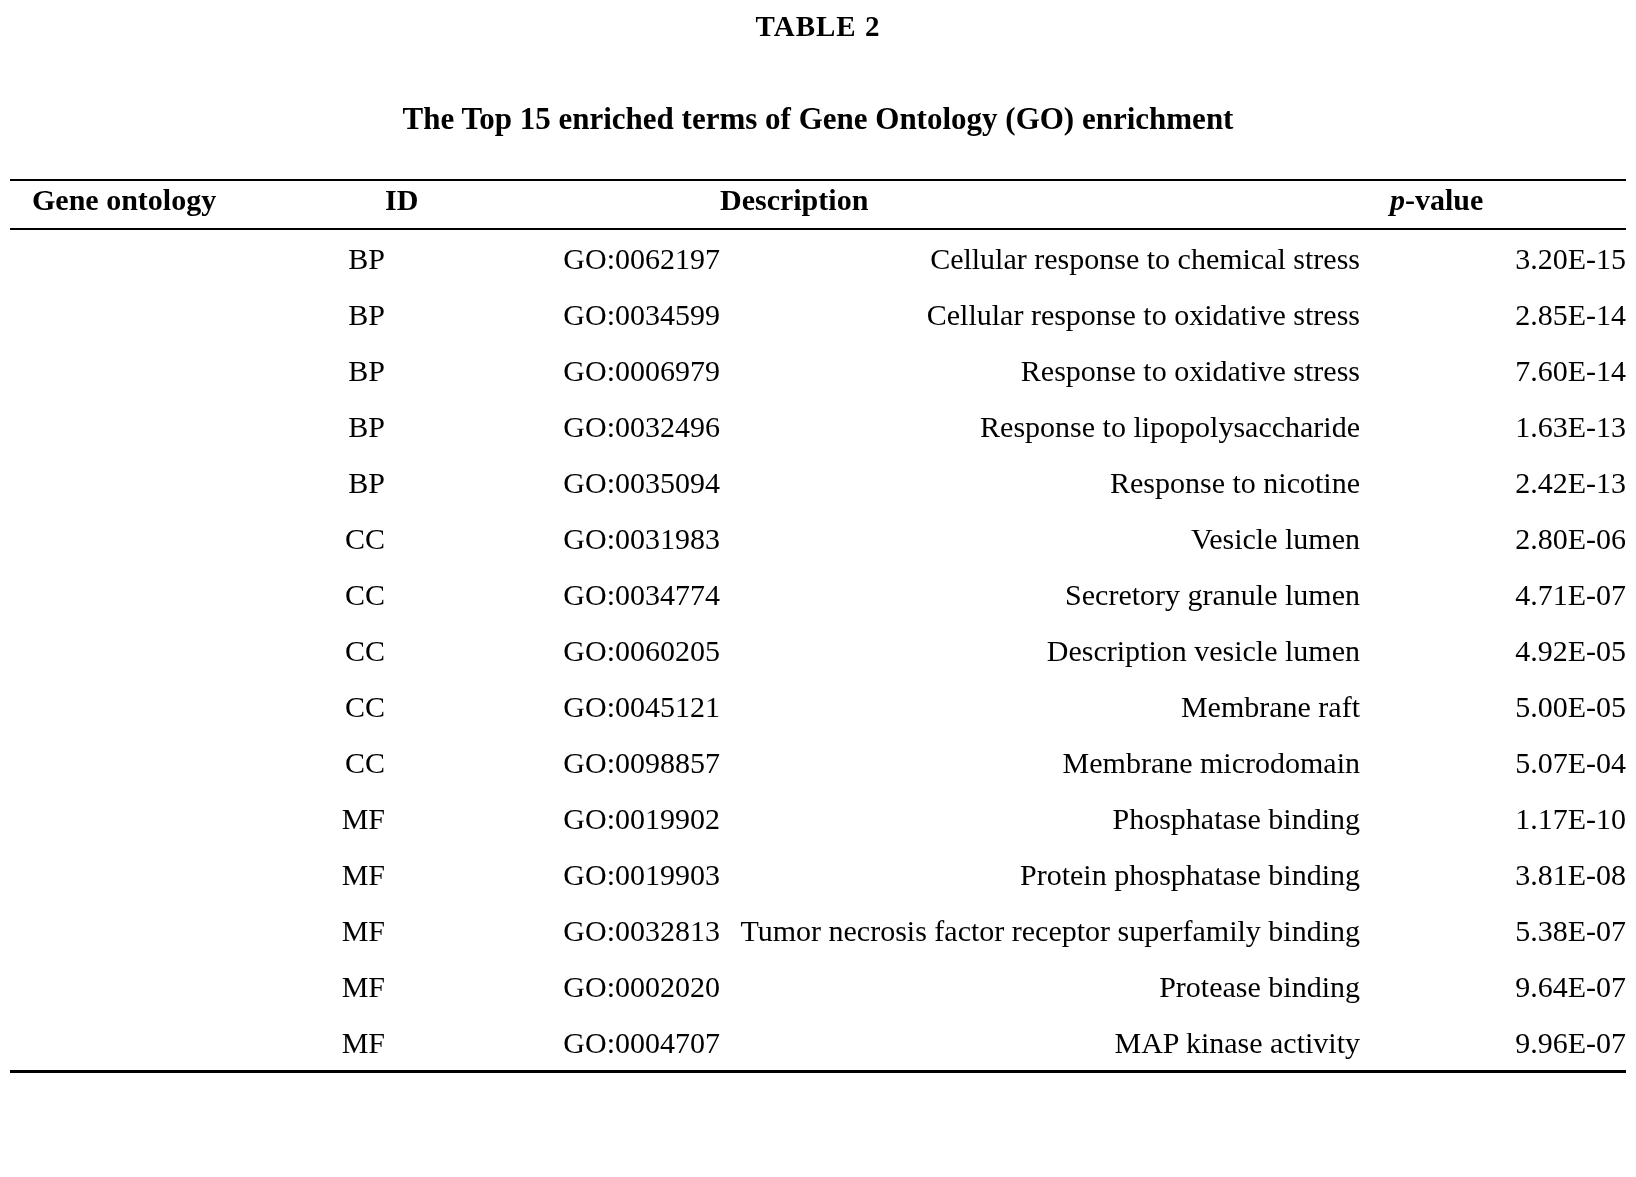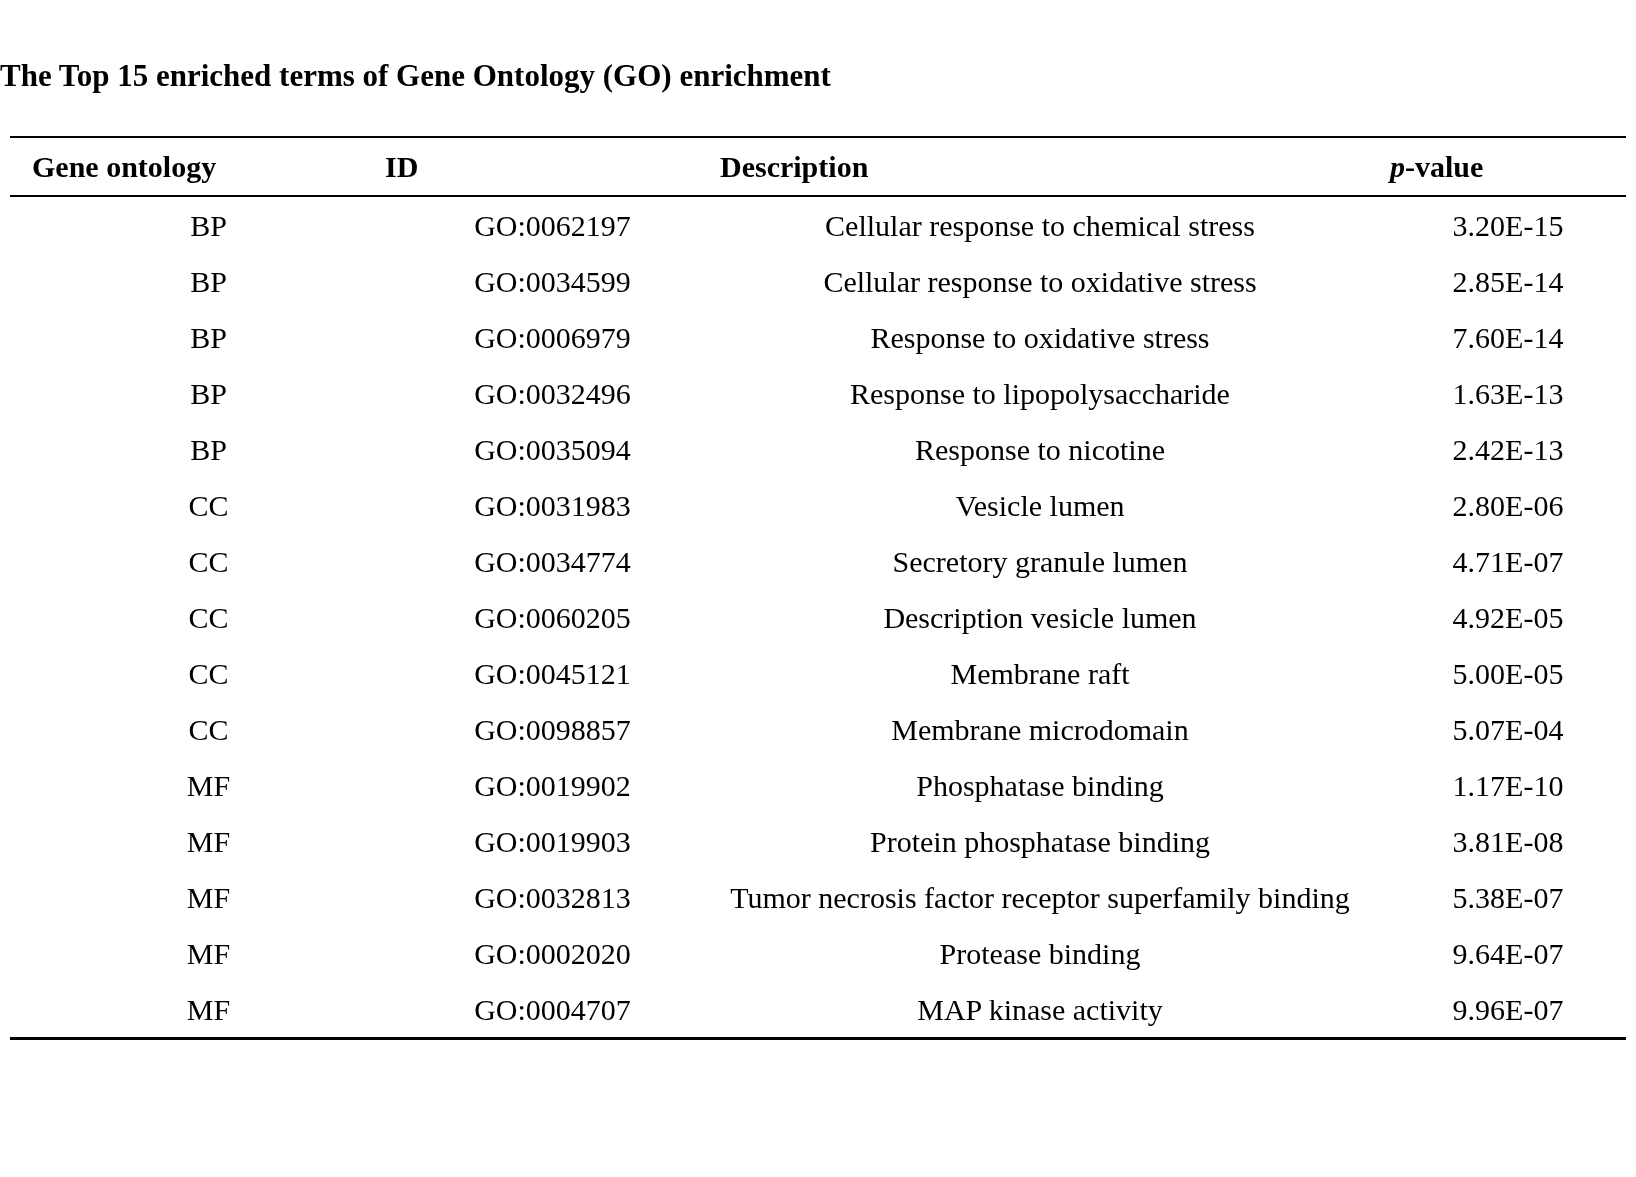--- a/index.html
+++ b/index.html
@@ -70,6 +70,7 @@
 
 <div class="page">
 
+  <div class="table-label">TABLE 2</div>
 
   <div class="table-title">The Top 15 enriched terms of Gene Ontology (GO) enrichment</div>
 

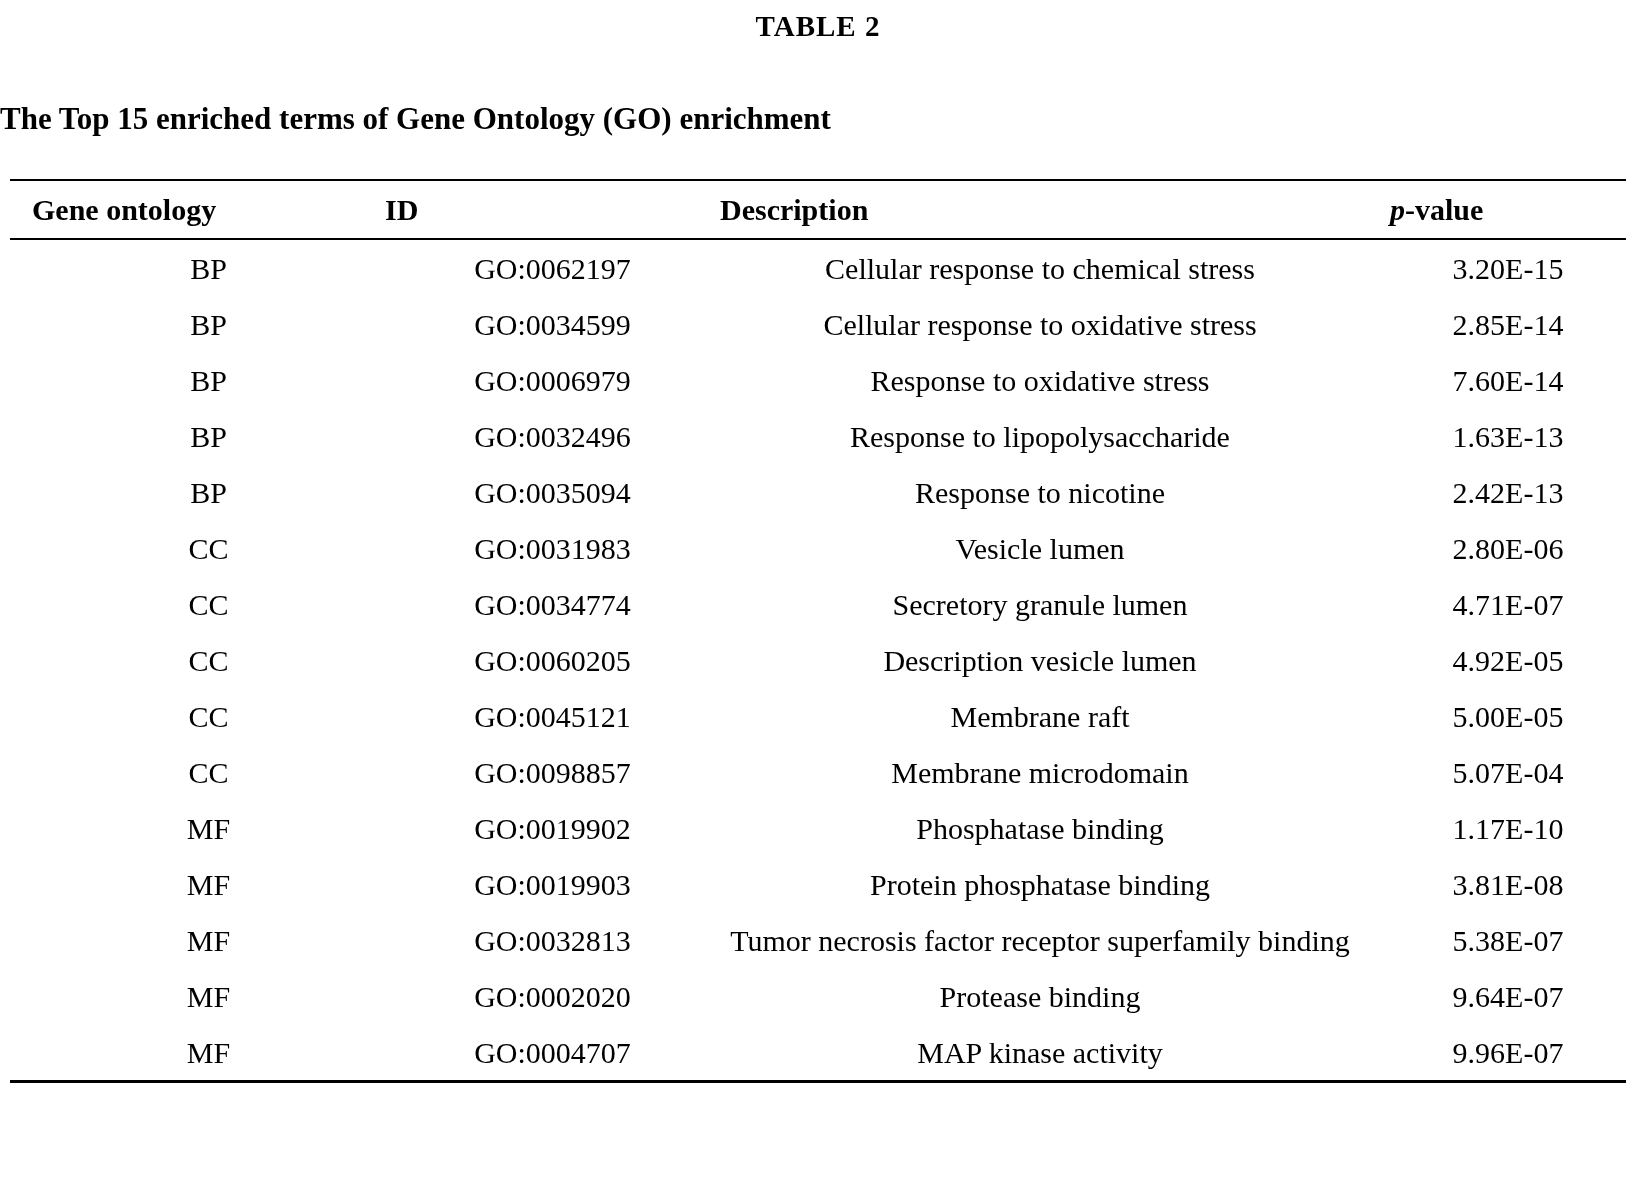--- a/index.html
+++ b/index.html
@@ -25,7 +25,7 @@
     padding-top: 10px;
   }
   .table-title {
-    text-align: left;
+    text-align: center;
     font-weight: bold;
     font-size: 31px;
     margin-top: 58px;

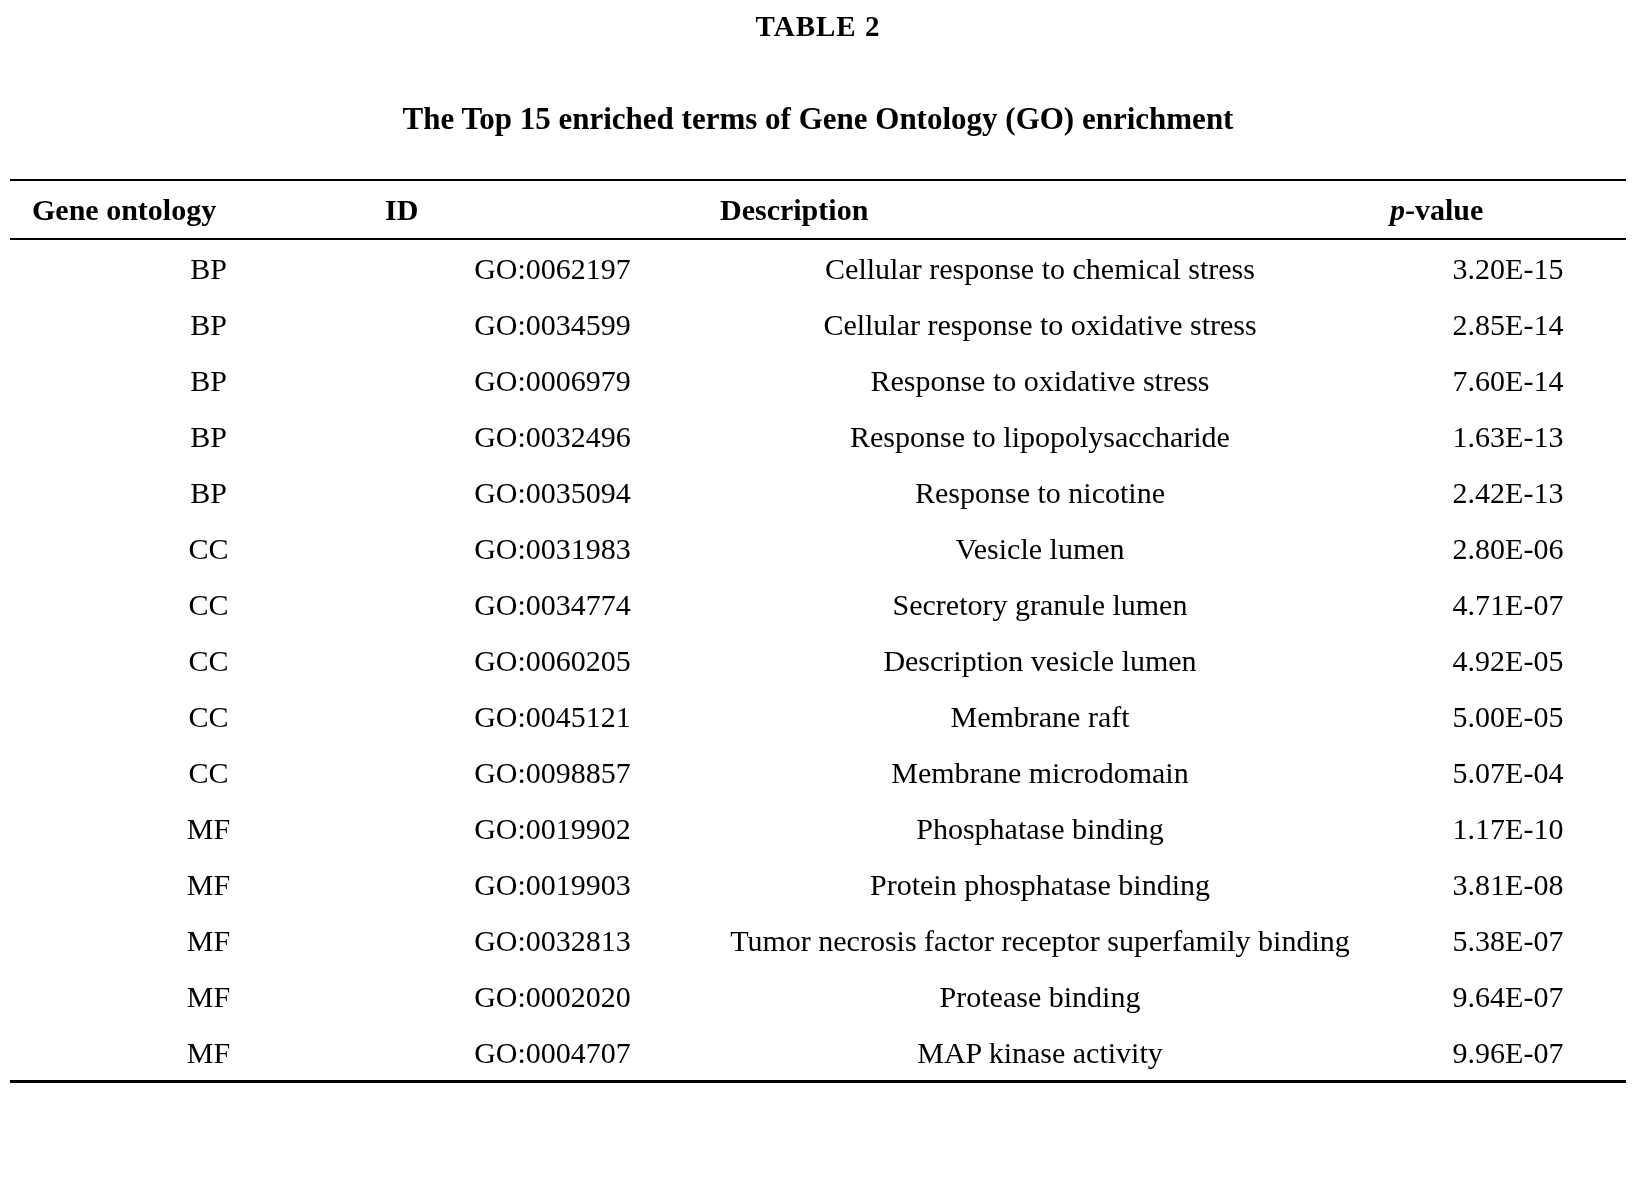--- a/index.html
+++ b/index.html
@@ -51,7 +51,7 @@
   th {
     text-align: left;
     font-weight: bold;
-    padding: 12px 0 11px 0;
+    padding: 2px 0 11px 0;
     vertical-align: top;
   }
   th.pad, td.pad { padding-left: 22px; }

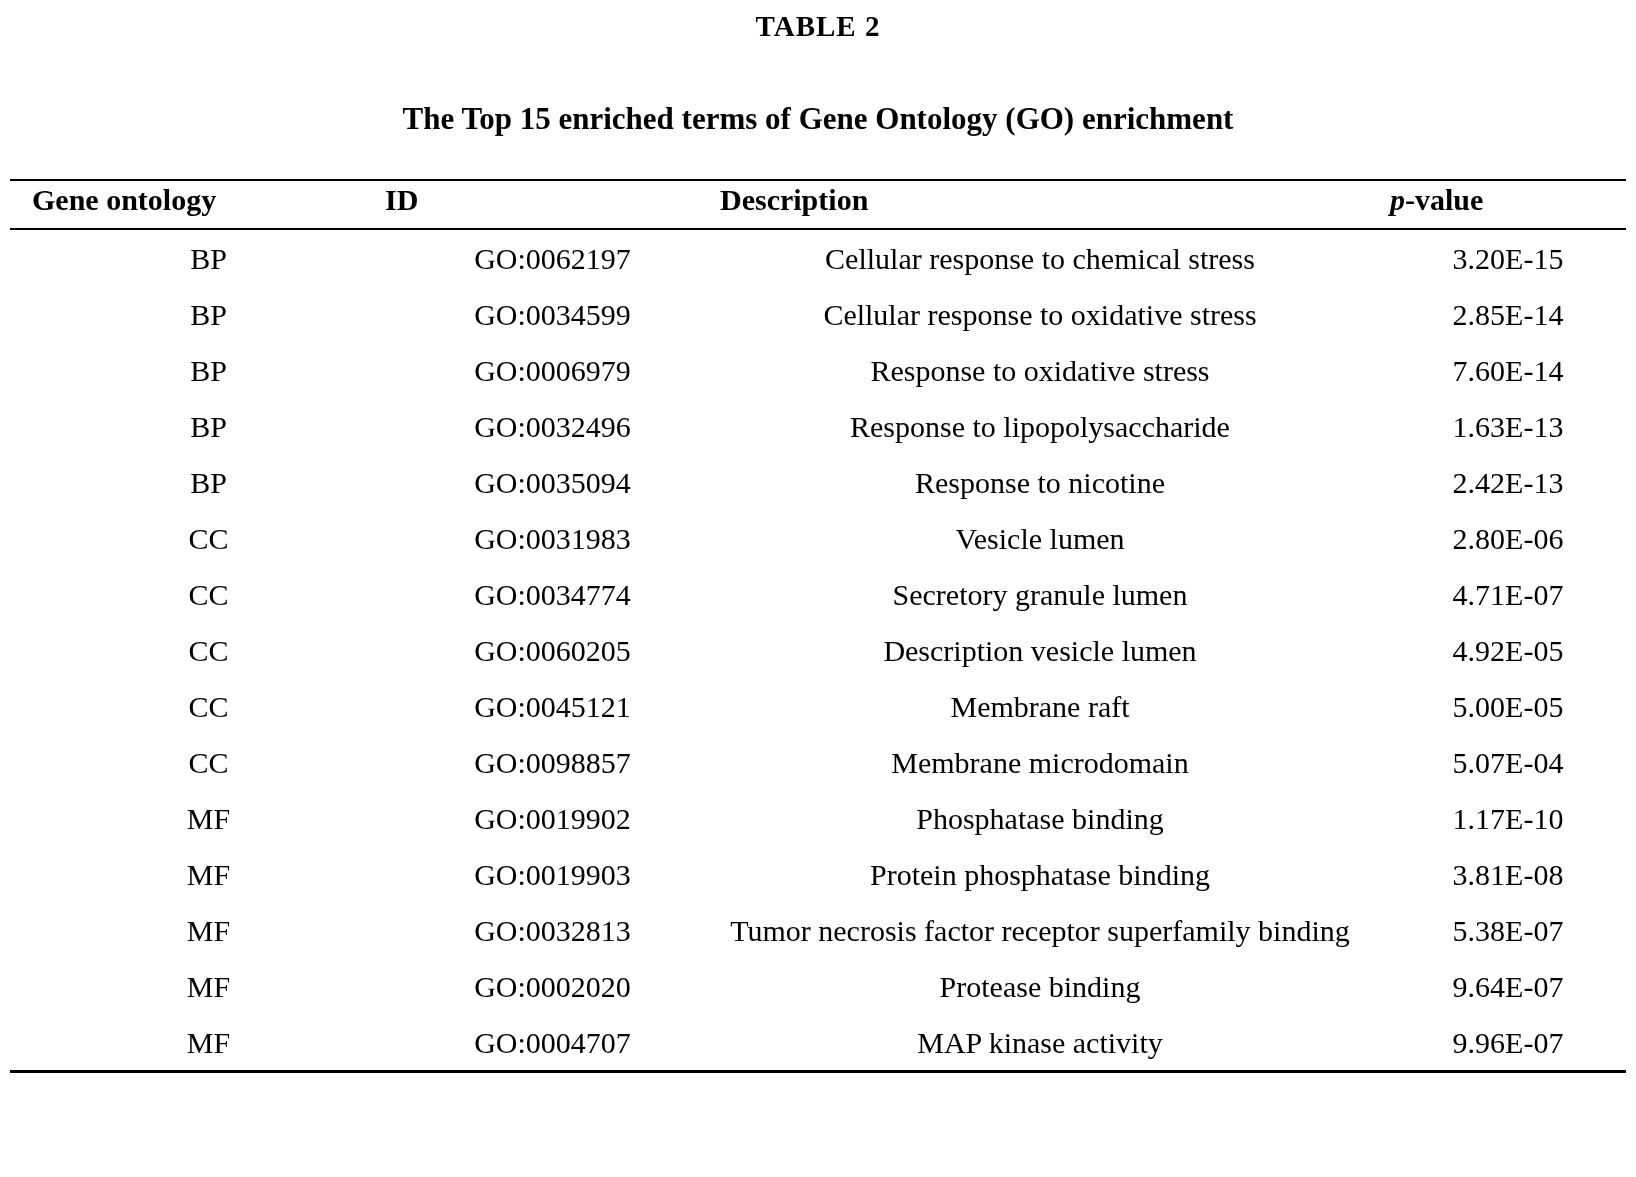--- a/index.html
+++ b/index.html
@@ -56,7 +56,7 @@
   }
   th.pad, td.pad { padding-left: 22px; }
   td {
-    text-align: center;
+    text-align: right;
     vertical-align: top;
     padding: 10px 0 9px 0;
     line-height: 37px;

